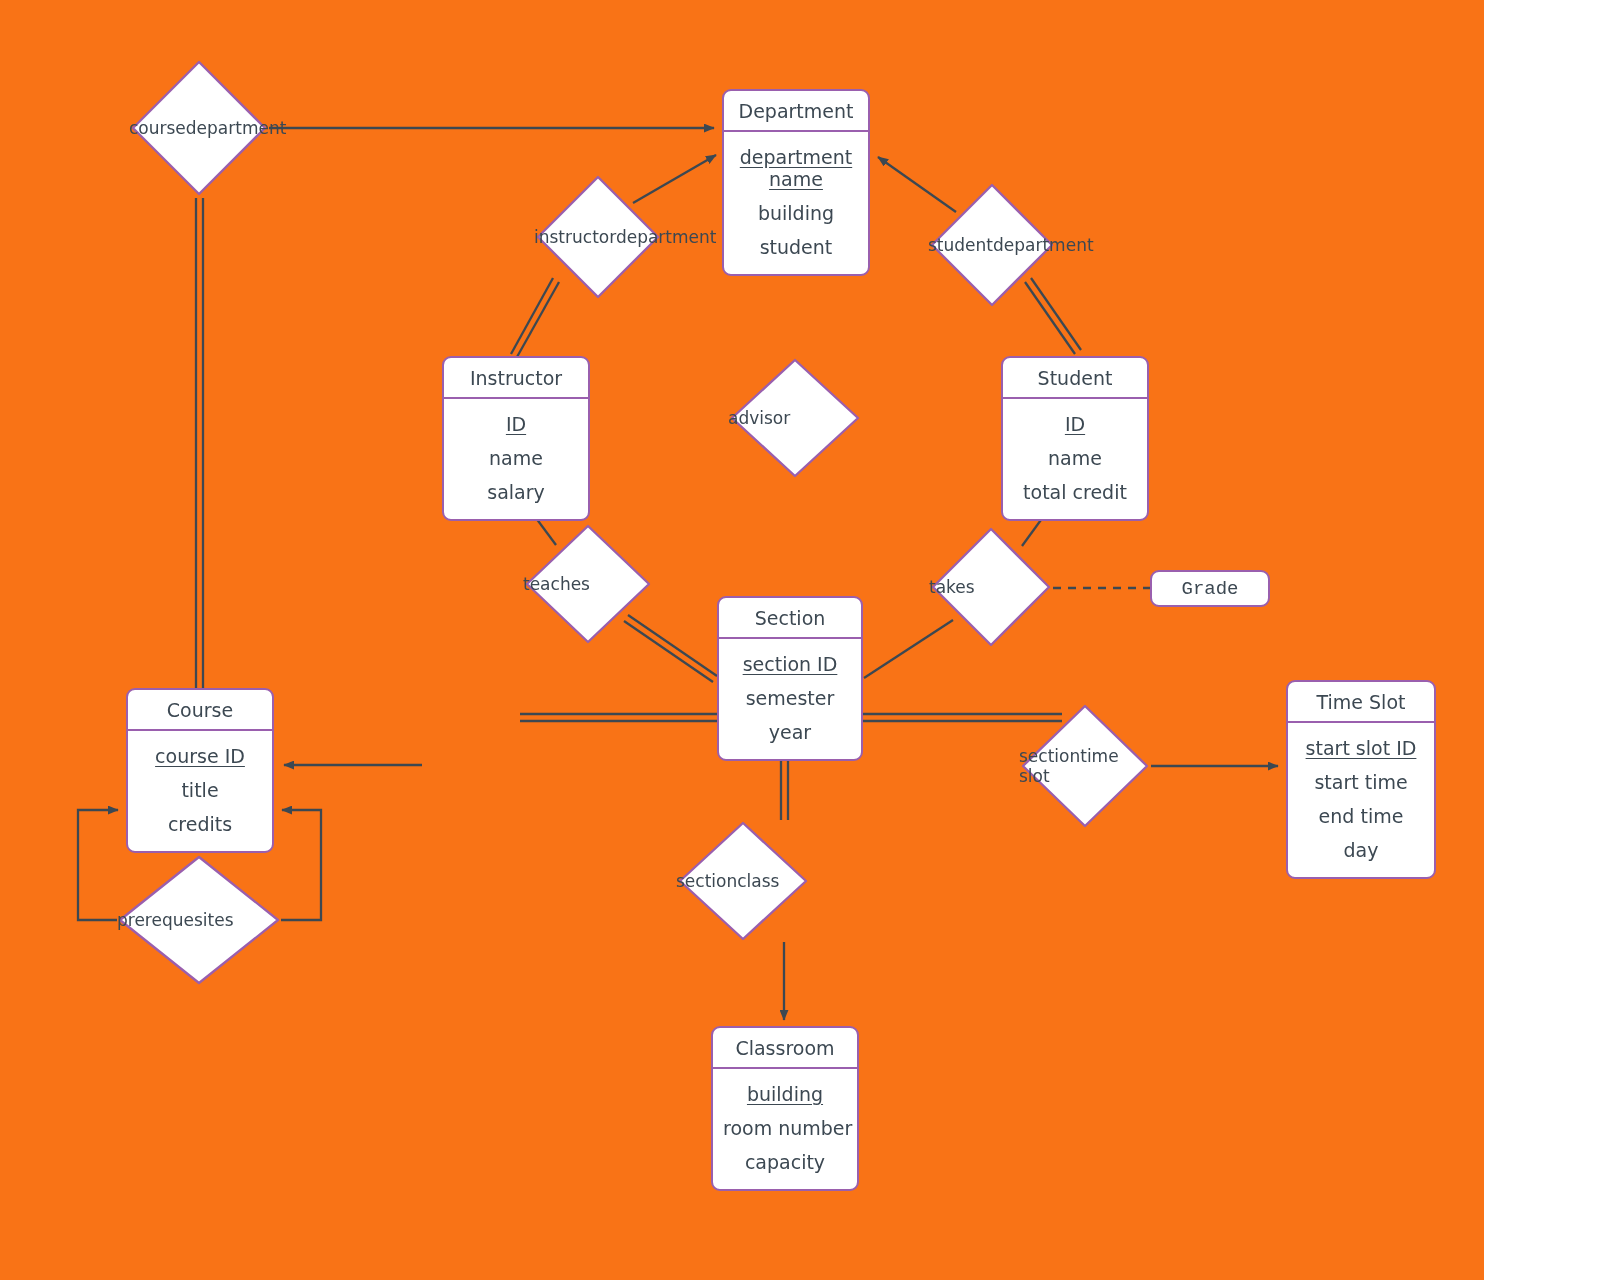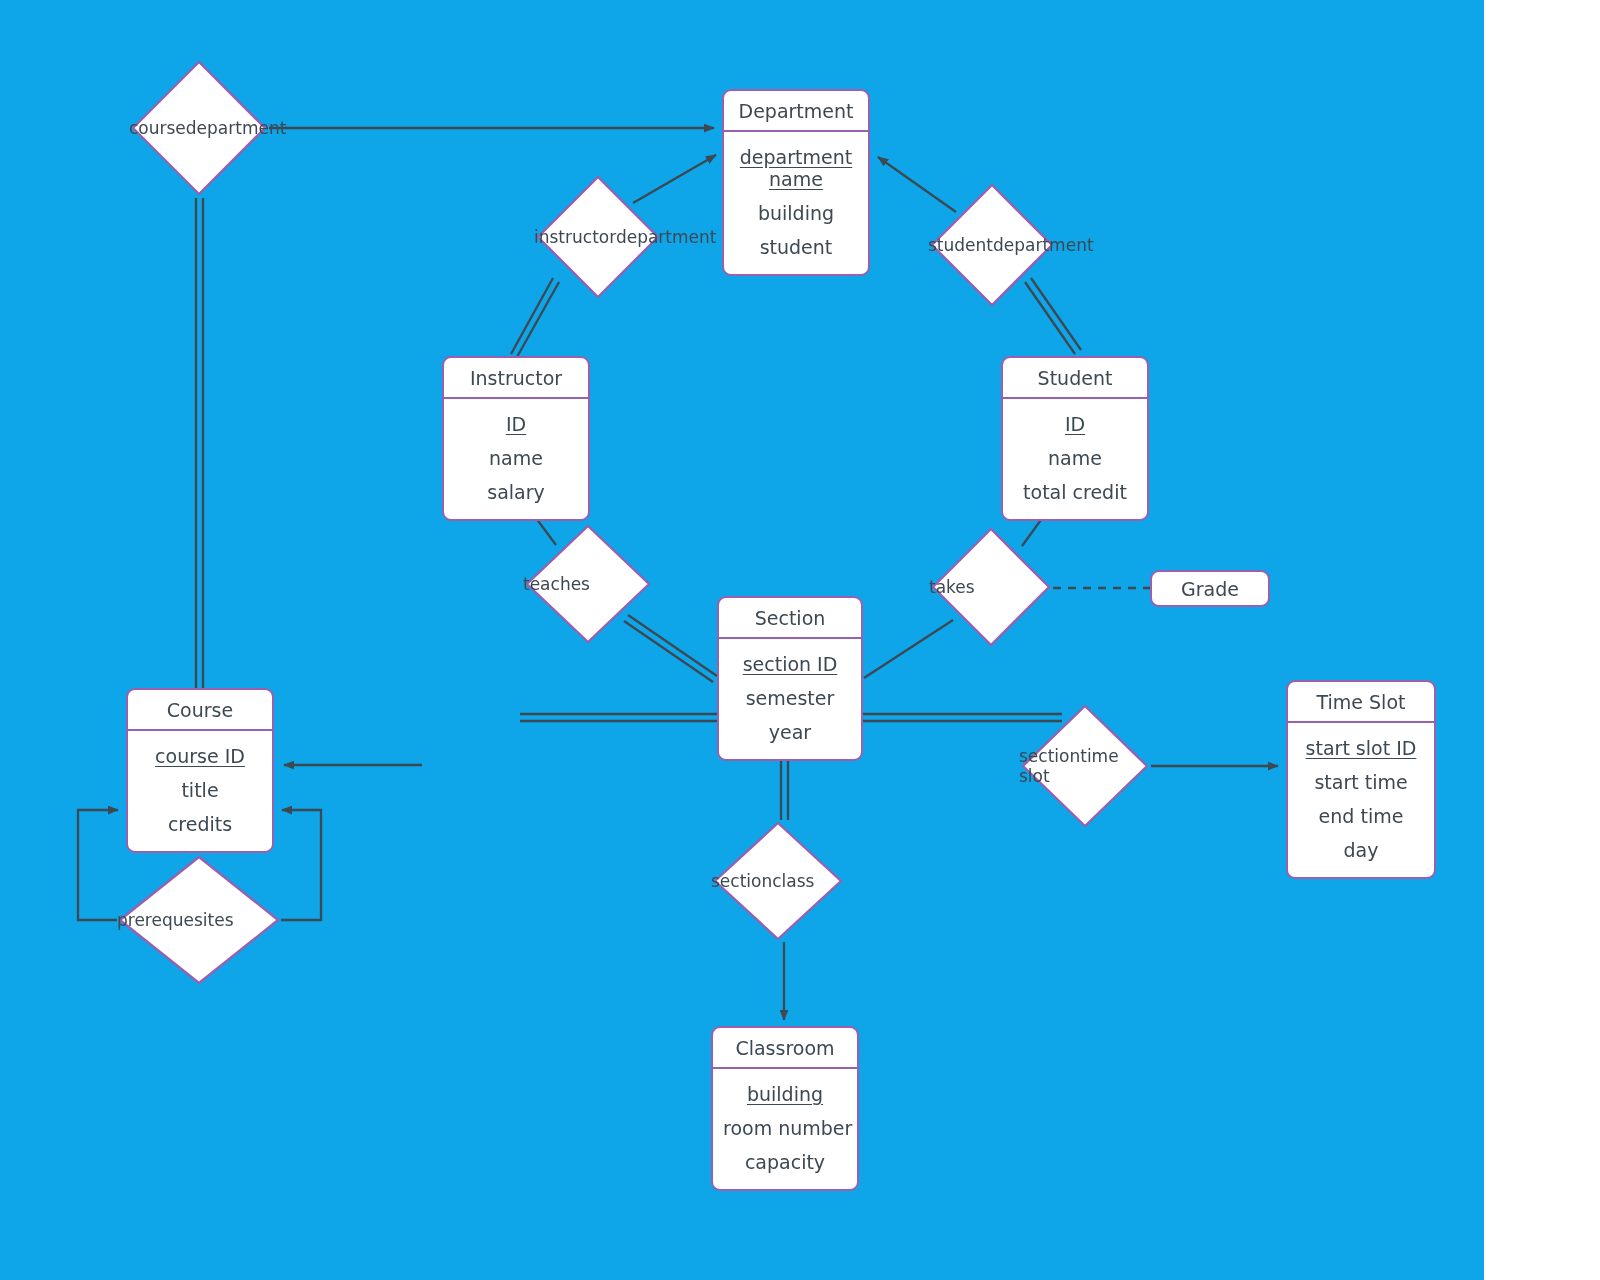--- a/index.html
+++ b/index.html
@@ -14,7 +14,7 @@
     position: relative;
     width: 1484px;
     height: 1280px;
-    background: #0ea5e9;
+    background: #f97316;
     overflow: hidden;
   }
   #edges {

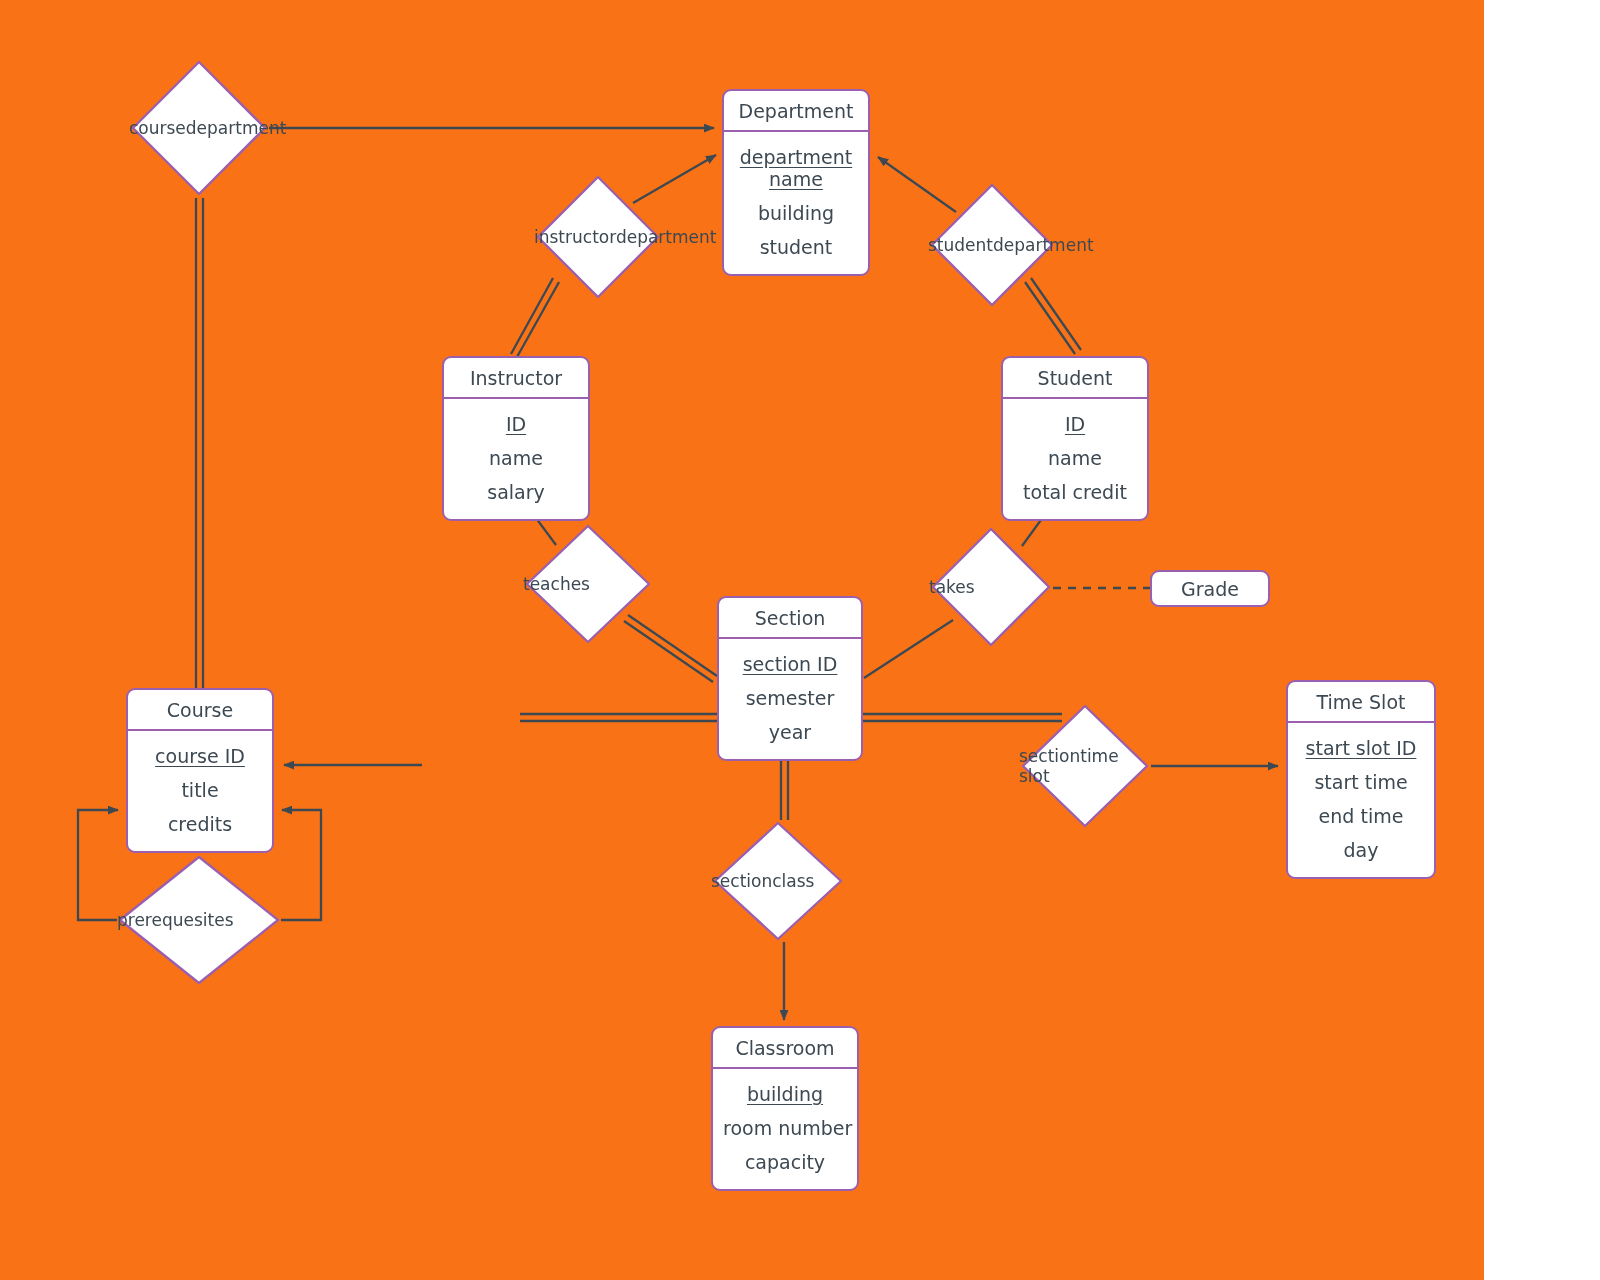--- a/index.html
+++ b/index.html
@@ -245,6 +245,14 @@
     </div>
   </div>
 
+  <div class="rel" style="left:728px; top:356px; width:134px; height:124px;">
+    <svg class="dia" viewBox="0 0 134 124">
+        <path d="M67,4 L130,62 L67,120 L4,62 Z" fill="#ffffff" stroke="#9a5fae" stroke-width="2.3" stroke-linejoin="round"></path>
+      </svg>
+    <div class="lbl">
+      <span class="mline">advisor</span>
+    </div>
+  </div>
 
   <div class="rel" style="left:523px; top:522px; width:130px; height:124px;">
     <svg class="dia" viewBox="0 0 130 124">

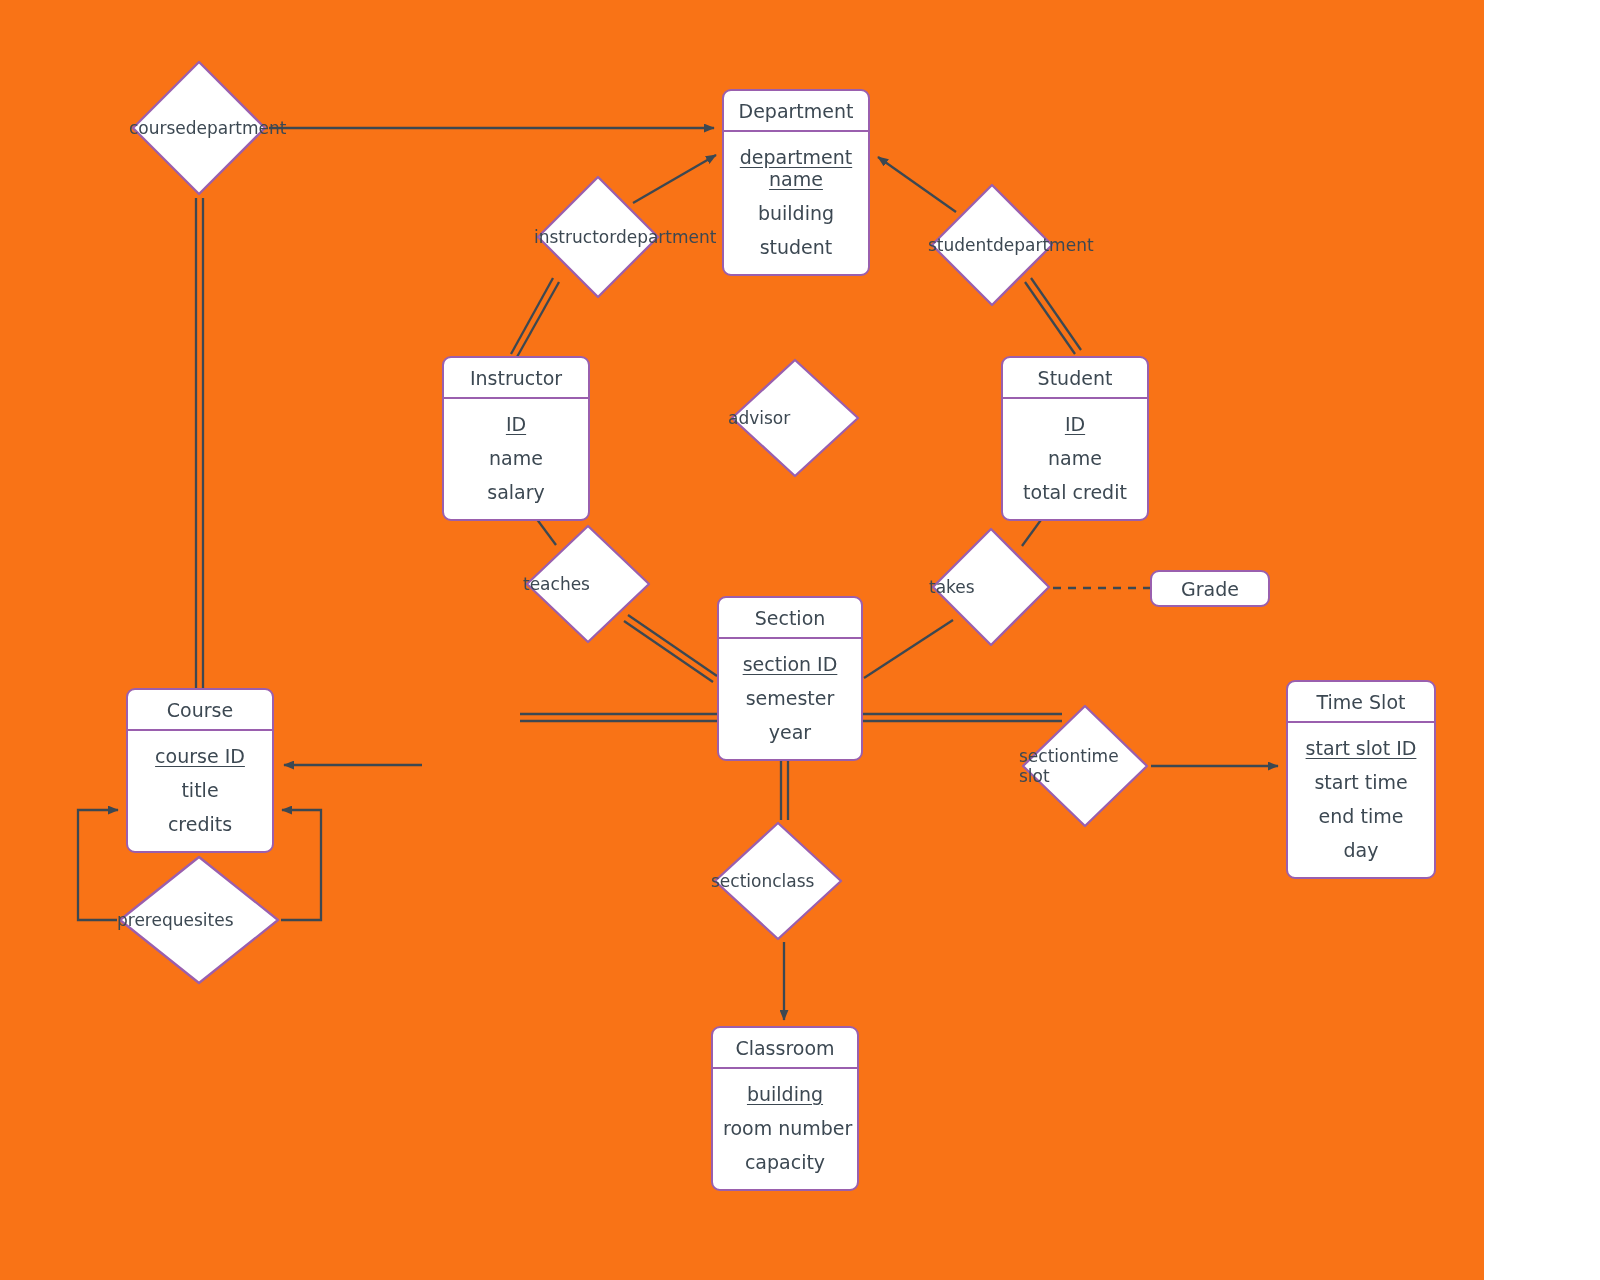--- a/index.html
+++ b/index.html
@@ -300,7 +300,7 @@
     </div>
   </div>
 
-  <div class="attrbox" style="left:1150px; top:570px; width:120px; height:37px;">Grade</div>
+  <div class="attrbox" style="left:1150px; top:570px; width:120px; height:37px;font-family:Liberation Mono, monospace;">Grade</div>
 
 </div>
 

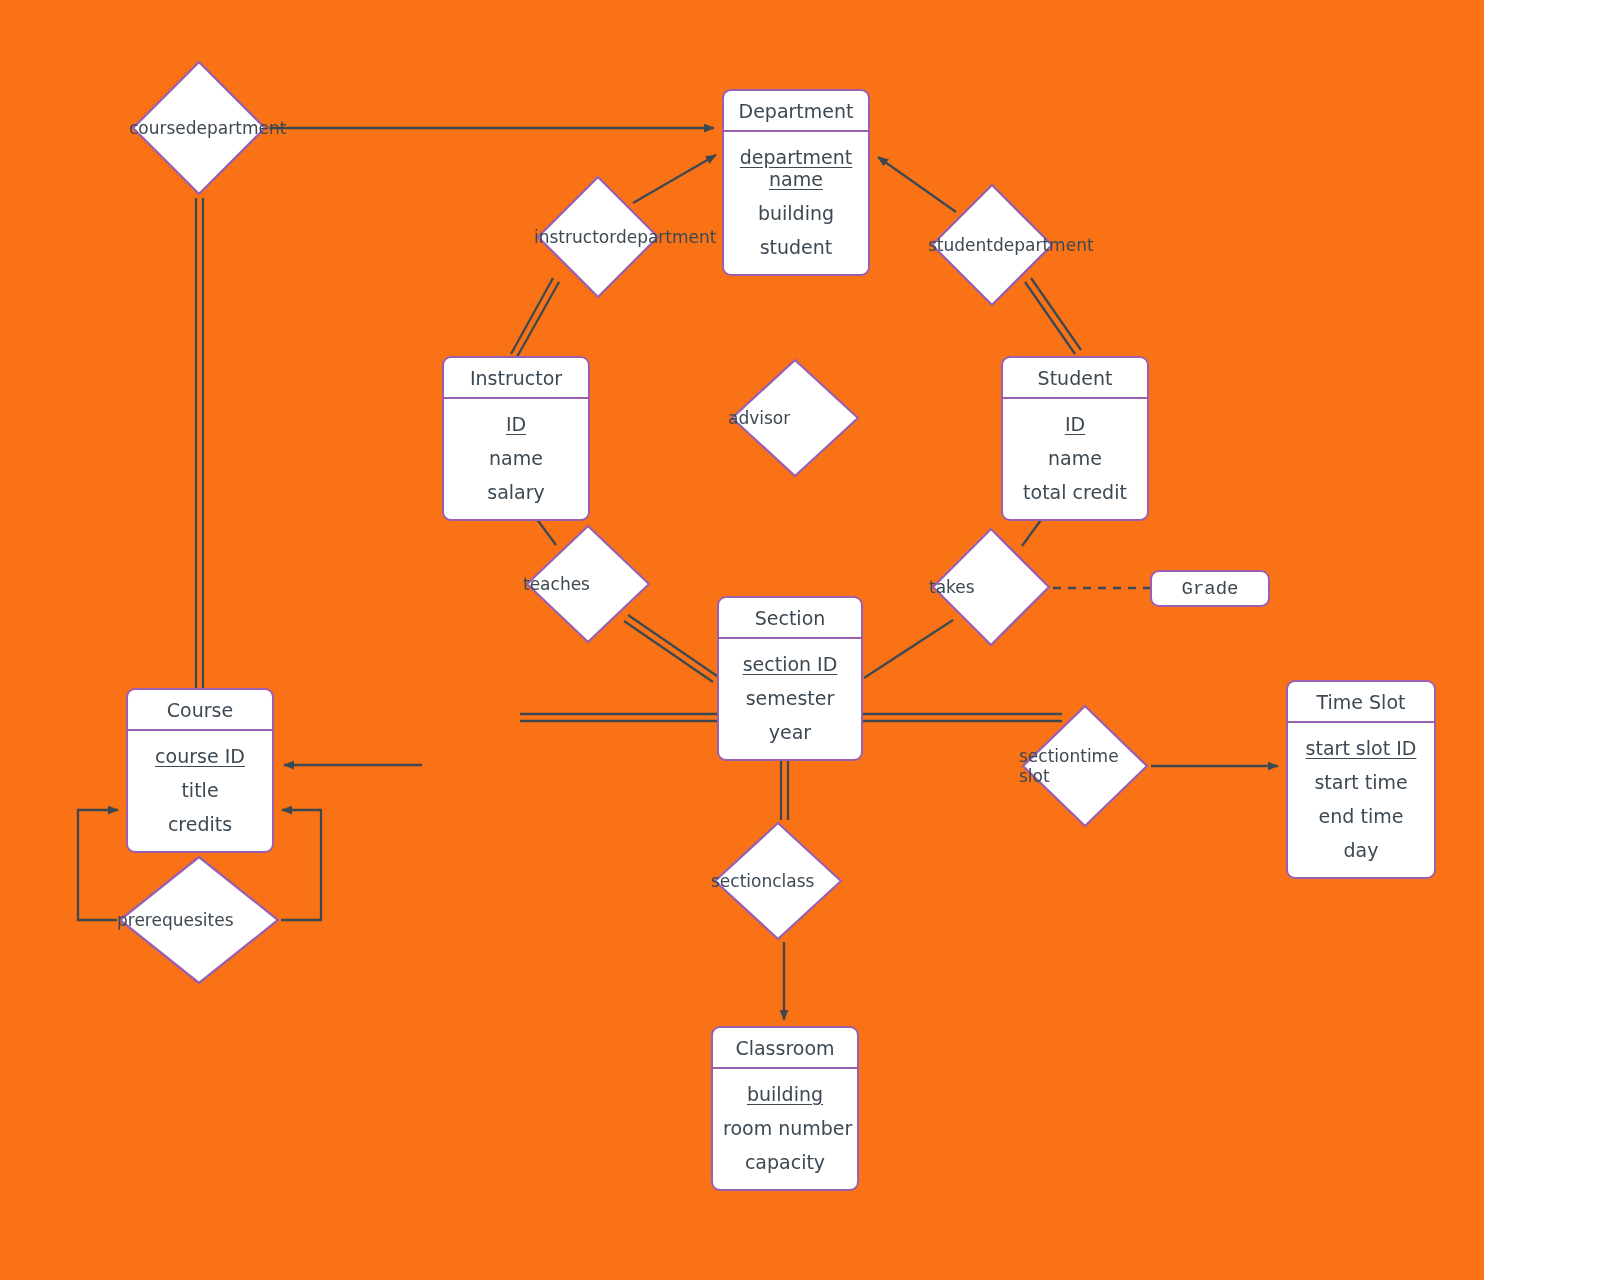--- a/index.html
+++ b/index.html
@@ -282,7 +282,7 @@
     </div>
   </div>
 
-  <div class="rel" style="left:711px; top:820px; width:134px; height:122px;">
+  <div class="rel" style="left:676px; top:820px; width:134px; height:122px;">
     <svg class="dia" viewBox="0 0 134 122">
         <path d="M67,3 L130,61 L67,119 L4,61 Z" fill="#ffffff" stroke="#9a5fae" stroke-width="2.3" stroke-linejoin="round"></path>
       </svg>

